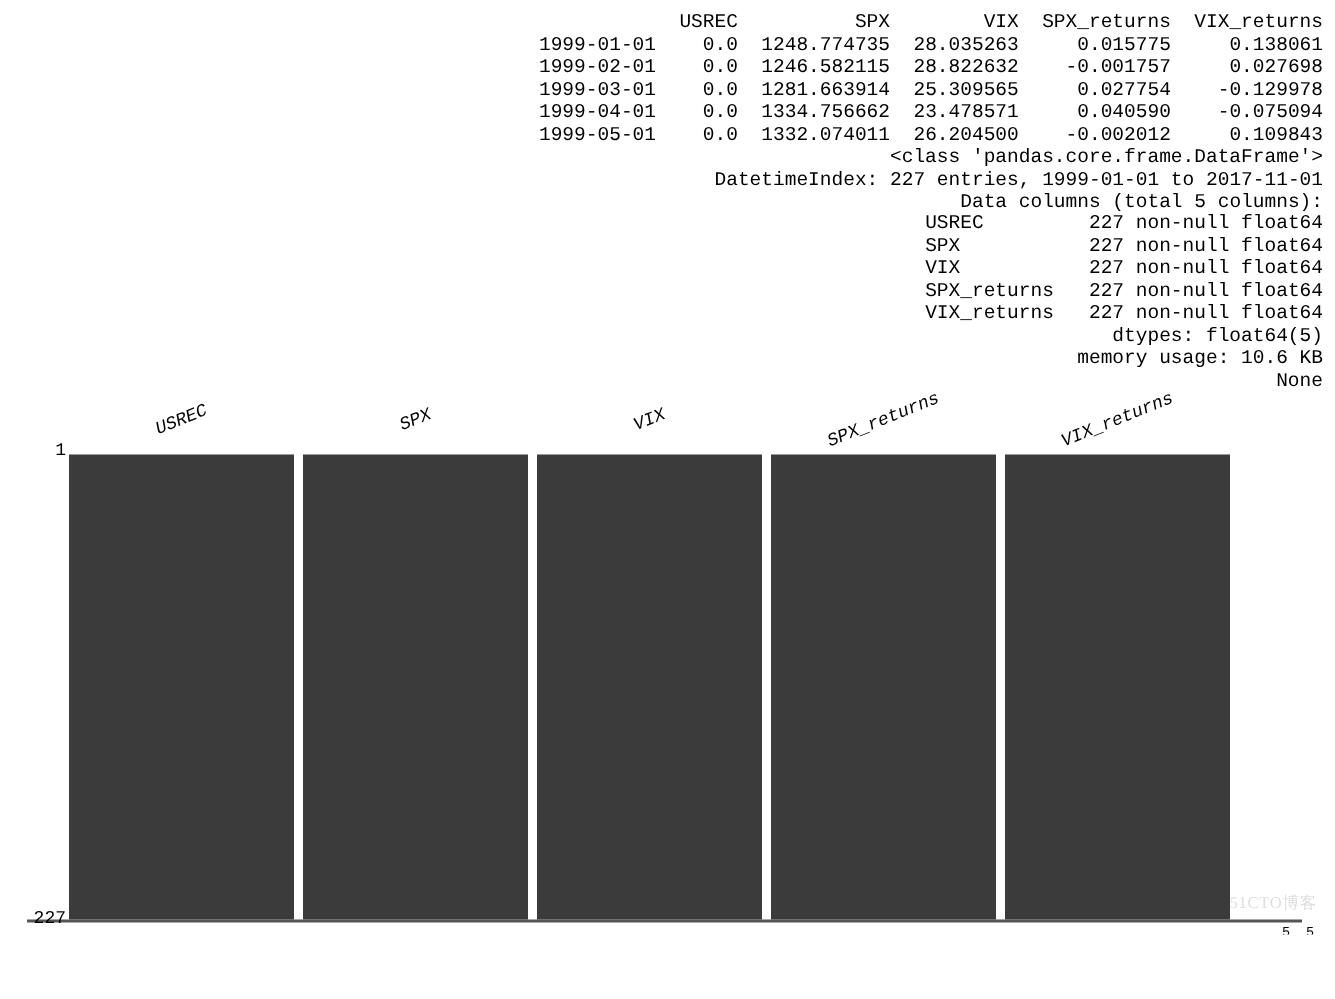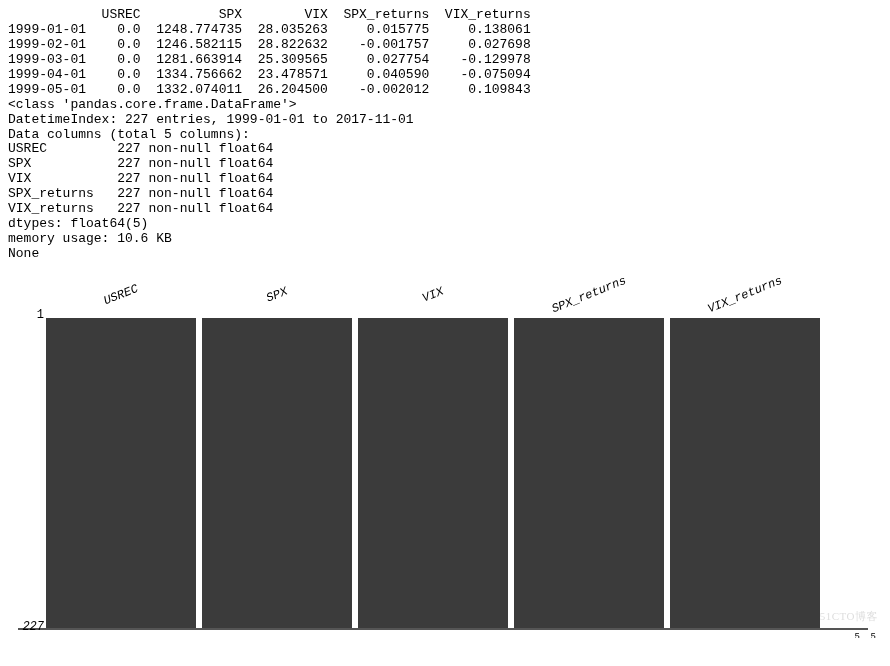--- a/index.html
+++ b/index.html
@@ -15,7 +15,8 @@
   .mono-block {
     white-space: pre;
     line-height: 1.15;
-    margin-bottom: 16px;
+    margin-bottom: 1px;
+    text-align: right;
   }
   .chart-wrap {
     position: relative;

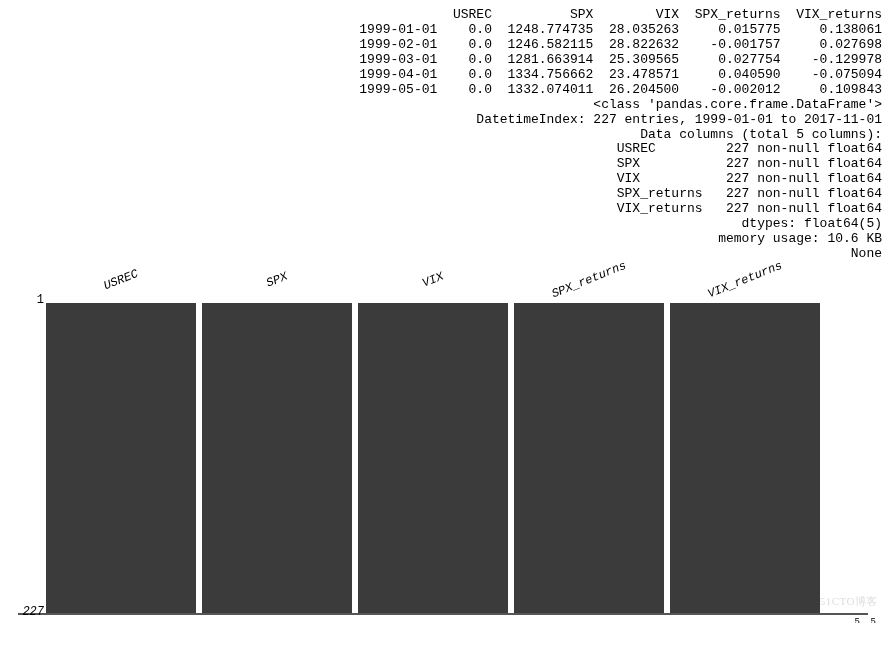--- a/index.html
+++ b/index.html
@@ -32,7 +32,7 @@
     font-size: 12px;
   }
   .y-top { top: 30px; }
-  .y-bot { bottom: -4px; font-style: italic; }
+  .y-bot { bottom: -4px; }
   .bars-row {
     display: flex;
     gap: 6px;

